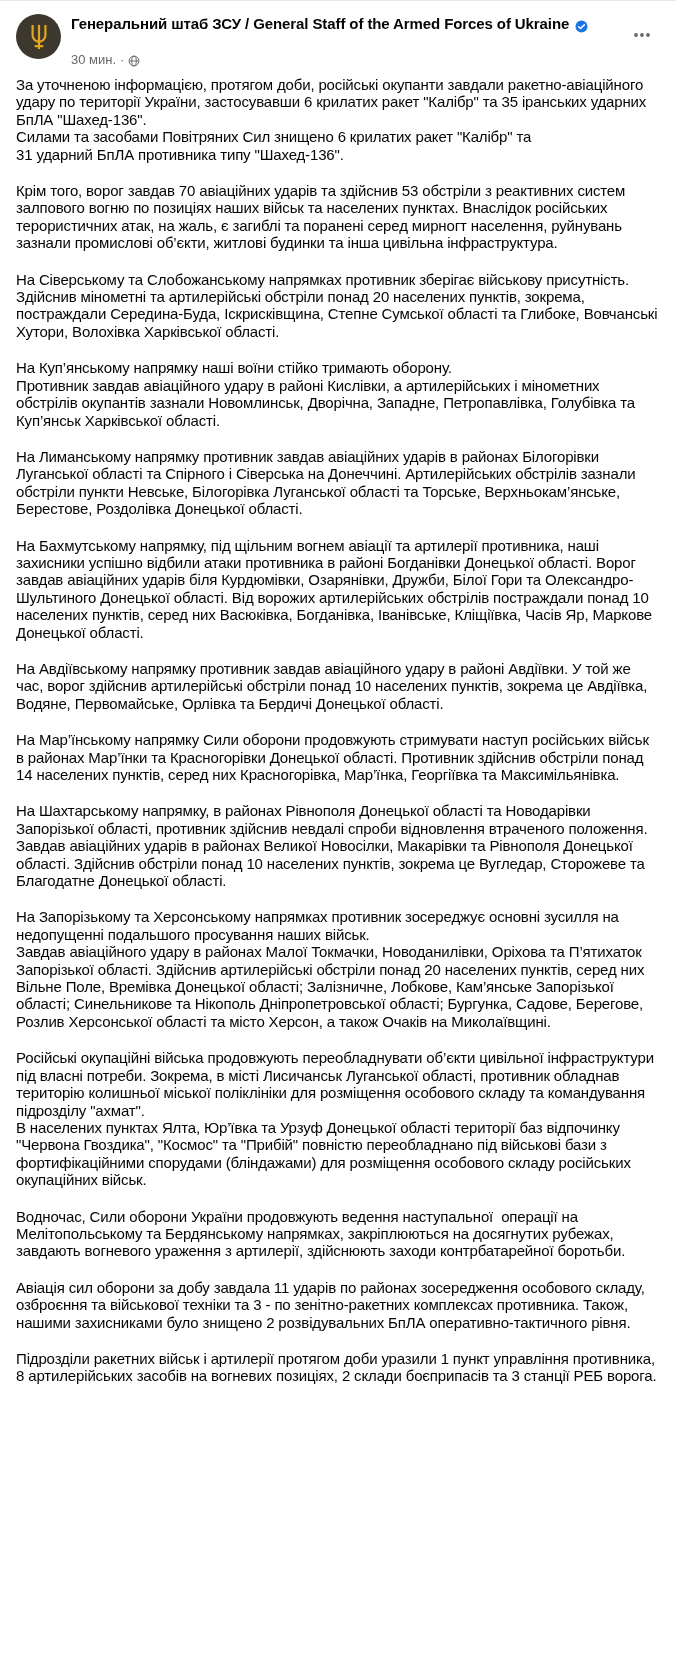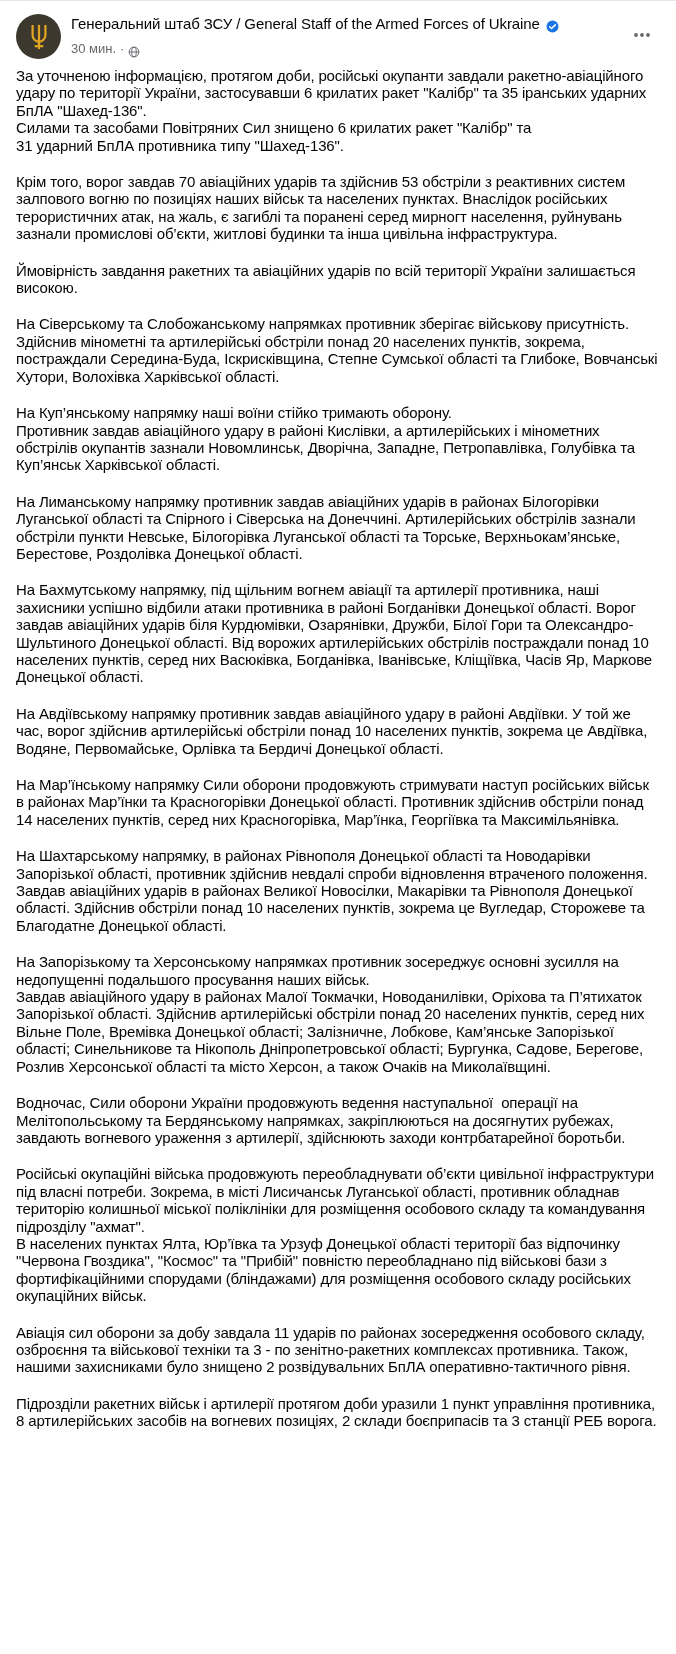--- a/index.html
+++ b/index.html
@@ -49,7 +49,7 @@
   }
   .page-name-row{
     display:flex;align-items:center;gap:6px;
-    font-size:15px;font-weight:400;
+    font-size:15px;font-weight:700;
     letter-spacing:-0.1px;
     color:var(--text-primary);
     line-height:20px;

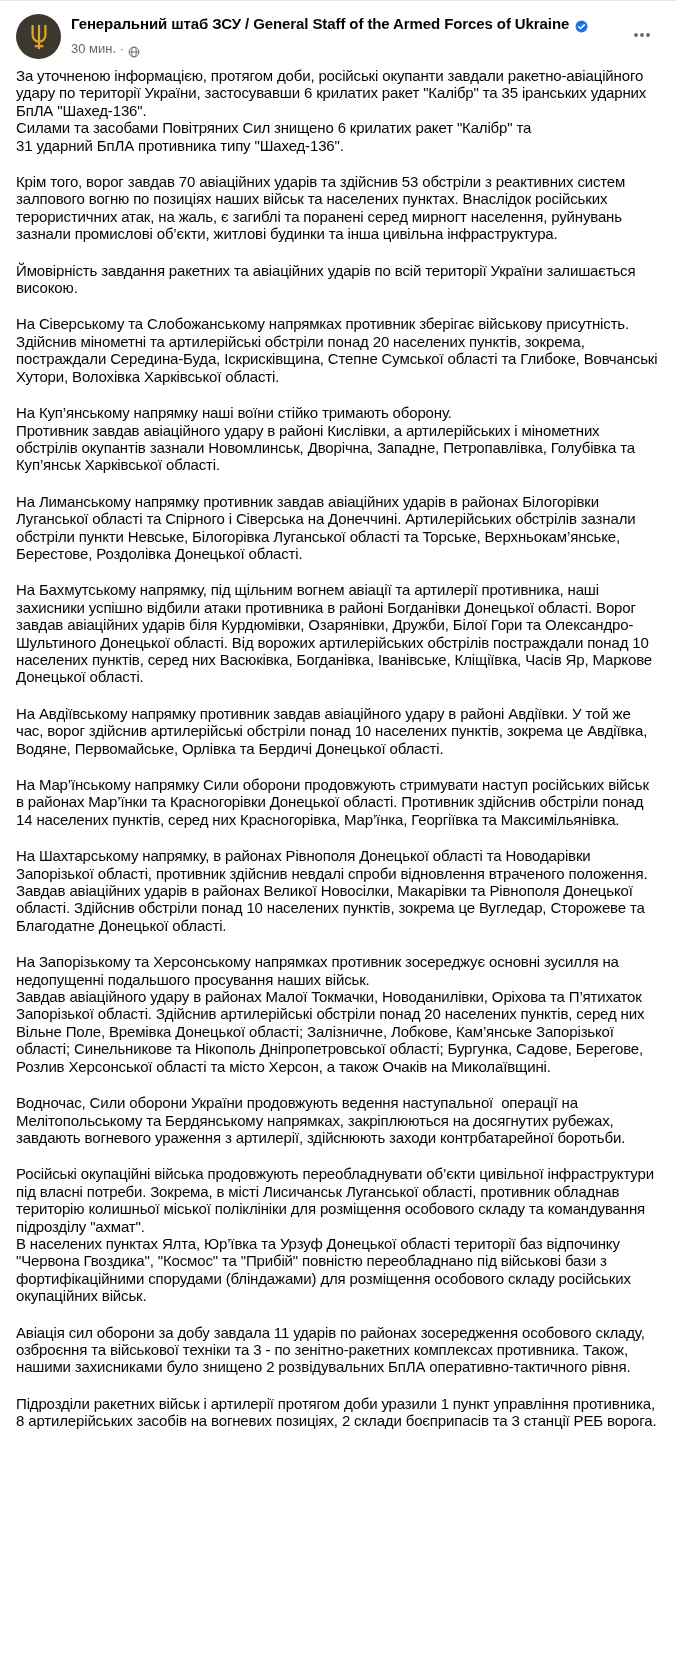--- a/index.html
+++ b/index.html
@@ -58,10 +58,10 @@
   .page-name{cursor:pointer;}
   .verified{width:13px;height:13px;flex:0 0 13px;display:inline-block;}
   .meta-row{
-    display:flex;align-items:flex-end;gap:4px;
+    display:flex;align-items:center;gap:4px;
     font-size:13px;color:var(--text-secondary);
     line-height:17px;
-    margin-top:6px;
+    margin-top:17px;
   }
   .meta-row .timestamp{cursor:pointer;}
   .globe{width:12px;height:12px;display:inline-block;}

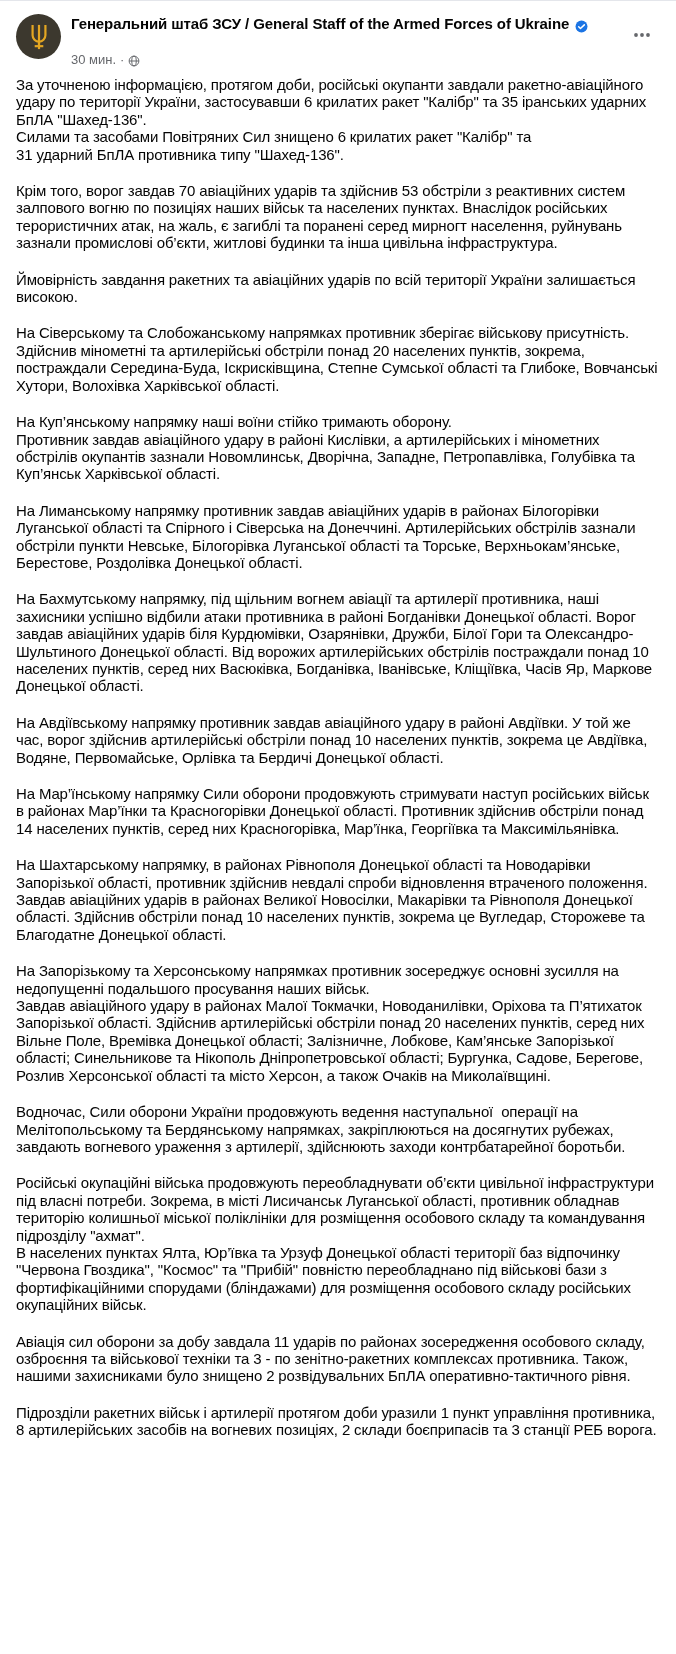--- a/index.html
+++ b/index.html
@@ -155,7 +155,6 @@
 Силами та засобами Повітряних Сил знищено 6 крилатих ракет "Калібр" та
 31 ударний БпЛА противника типу "Шахед-136".</p>
       <p class="post-paragraph">Крім того, ворог завдав 70 авіаційних ударів та здійснив 53 обстріли з реактивних систем залпового вогню по позиціях наших військ та населених пунктах. Внаслідок російських терористичних атак, на жаль, є загиблі та поранені серед мирногт населення, руйнувань зазнали промислові об’єкти, житлові будинки та інша цивільна інфраструктура.</p>
-      <p class="post-paragraph">Ймовірність завдання ракетних та авіаційних ударів по всій території України залишається високою.</p>
       <p class="post-paragraph">На Сіверському та Слобожанському напрямках противник зберігає військову присутність. Здійснив мінометні та артилерійські обстріли понад 20 населених пунктів, зокрема, постраждали Середина-Буда, Іскрисківщина, Степне Сумської області та Глибоке, Вовчанські Хутори, Волохівка Харківської області.</p>
       <p class="post-paragraph">На Куп’янському напрямку наші воїни стійко тримають оборону.
 Противник завдав авіаційного удару в районі Кислівки, а артилерійських і мінометних обстрілів окупантів зазнали Новомлинськ, Дворічна, Западне, Петропавлівка, Голубівка та Куп’янськ Харківської області.</p>

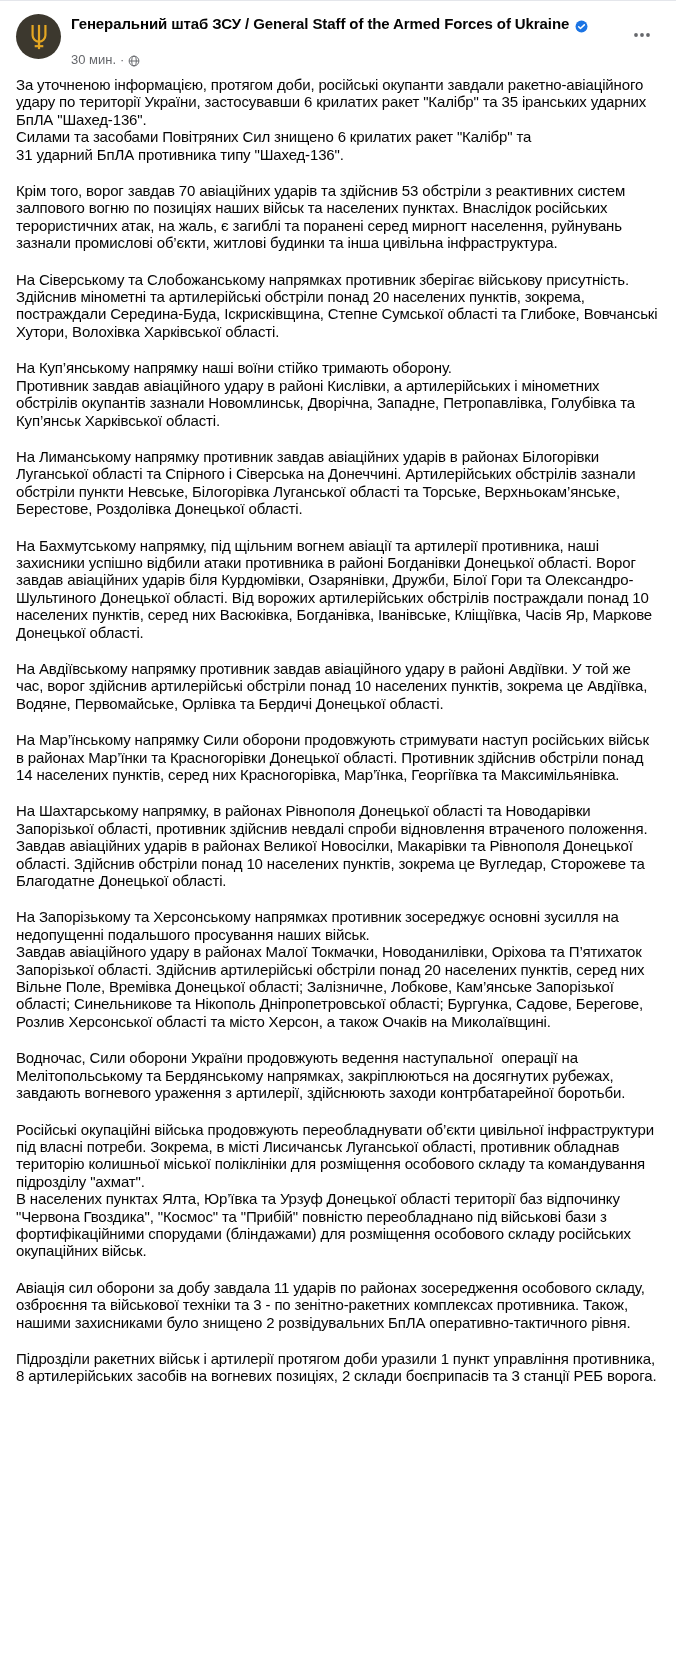--- a/index.html
+++ b/index.html
@@ -165,9 +165,9 @@
       <p class="post-paragraph">На Шахтарському напрямку, в районах Рівнополя Донецької області та Новодарівки Запорізької області, противник здійснив невдалі спроби відновлення втраченого положення. Завдав авіаційних ударів в районах Великої Новосілки, Макарівки та Рівнополя Донецької області. Здійснив обстріли понад 10 населених пунктів, зокрема це Вугледар, Сторожеве та Благодатне Донецької області.</p>
       <p class="post-paragraph">На Запорізькому та Херсонському напрямках противник зосереджує основні зусилля на недопущенні подальшого просування наших військ.
 Завдав авіаційного удару в районах Малої Токмачки, Новоданилівки, Оріхова та П’ятихаток Запорізької області. Здійснив артилерійські обстріли понад 20 населених пунктів, серед них Вільне Поле, Времівка Донецької області; Залізничне, Лобкове, Кам’янське Запорізької області; Синельникове та Нікополь Дніпропетровської області; Бургунка, Садове, Берегове, Розлив Херсонської області та місто Херсон, а також Очаків на Миколаївщині.</p>
-      <p class="post-paragraph">Водночас, Сили оборони України продовжують ведення наступальної  операції на Мелітопольському та Бердянському напрямках, закріплюються на досягнутих рубежах, завдають вогневого ураження з артилерії, здійснюють заходи контрбатарейної боротьби.</p>
       <p class="post-paragraph">Російські окупаційні війська продовжують переобладнувати об’єкти цивільної інфраструктури під власні потреби. Зокрема, в місті Лисичанськ Луганської області, противник обладнав територію колишньої міської поліклініки для розміщення особового складу та командування підрозділу "ахмат".
 В населених пунктах Ялта, Юр’ївка та Урзуф Донецької області території баз відпочинку "Червона Гвоздика", "Космос" та "Прибій" повністю переобладнано під військові бази з фортифікаційними спорудами (бліндажами) для розміщення особового складу російських окупаційних військ.</p>
+      <p class="post-paragraph">Водночас, Сили оборони України продовжують ведення наступальної  операції на Мелітопольському та Бердянському напрямках, закріплюються на досягнутих рубежах, завдають вогневого ураження з артилерії, здійснюють заходи контрбатарейної боротьби.</p>
       <p class="post-paragraph">Авіація сил оборони за добу завдала 11 ударів по районах зосередження особового складу, озброєння та військової техніки та 3 - по зенітно-ракетних комплексах противника. Також, нашими захисниками було знищено 2 розвідувальних БпЛА оперативно-тактичного рівня.</p>
       <p class="post-paragraph">Підрозділи ракетних військ і артилерії протягом доби уразили 1 пункт управління противника, 8 артилерійських засобів на вогневих позиціях, 2 склади боєприпасів та 3 станції РЕБ ворога.</p>
     </div>

